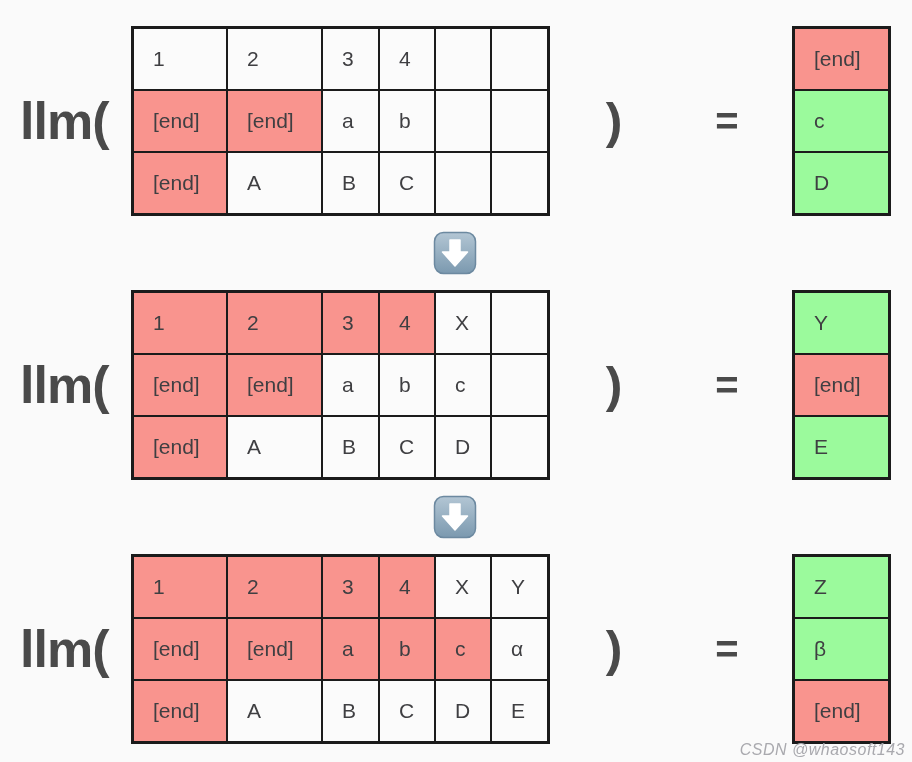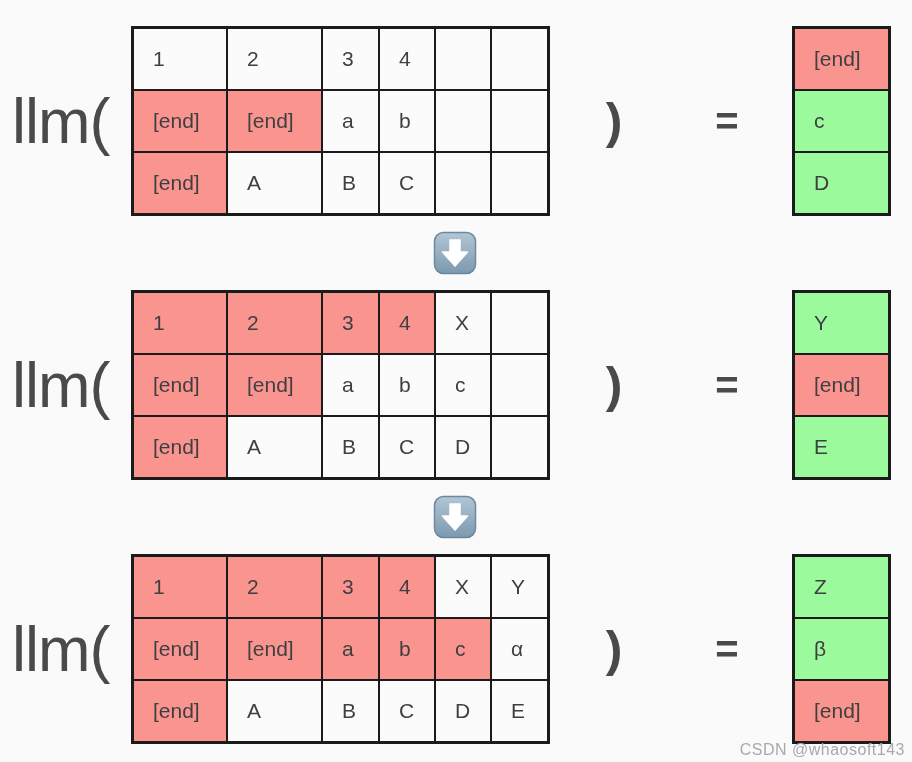--- a/index.html
+++ b/index.html
@@ -11,8 +11,8 @@
   .page{padding-top:26px}
   .eq-row{display:flex;align-items:center;height:190px}
   .fn{
-    width:131px;padding-left:12px;box-sizing:border-box;
-    font-size:63px;font-weight:400;color:var(--label_text,#4a4a4a);
+    width:131px;padding-left:20px;box-sizing:border-box;
+    font-size:52px;font-weight:700;color:var(--label_text,#4a4a4a);
     letter-spacing:-1px;white-space:nowrap;
   }
   .grid{

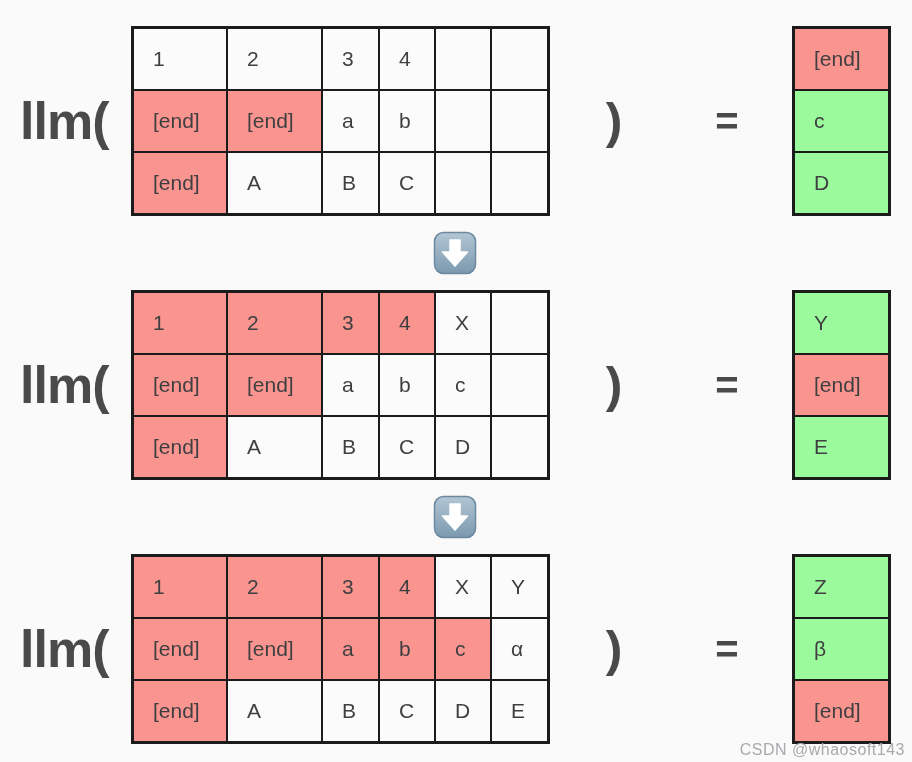--- a/index.html
+++ b/index.html
@@ -51,6 +51,7 @@
     position:absolute;right:7px;bottom:3px;
     font-size:16px;color:var(--watermark,#a9a9ae);
     letter-spacing:.5px;
+    font-style:italic;
   }
 </style>
 </head>

